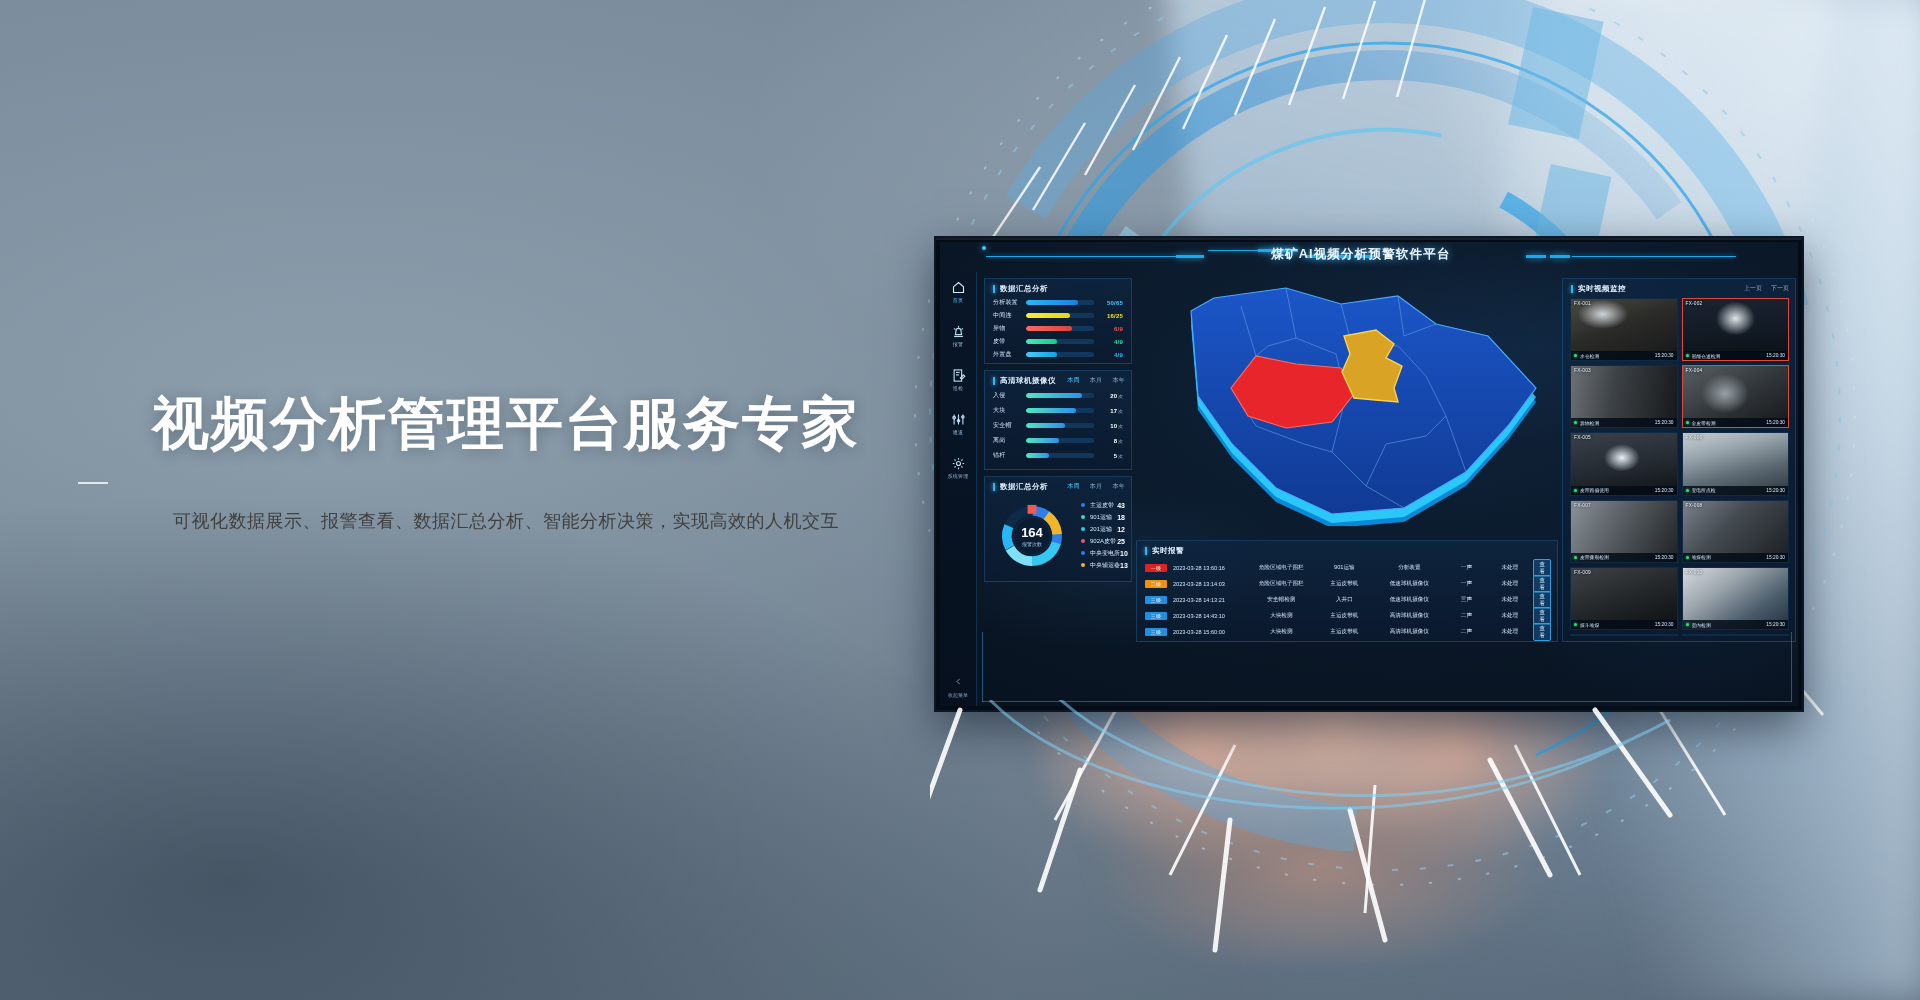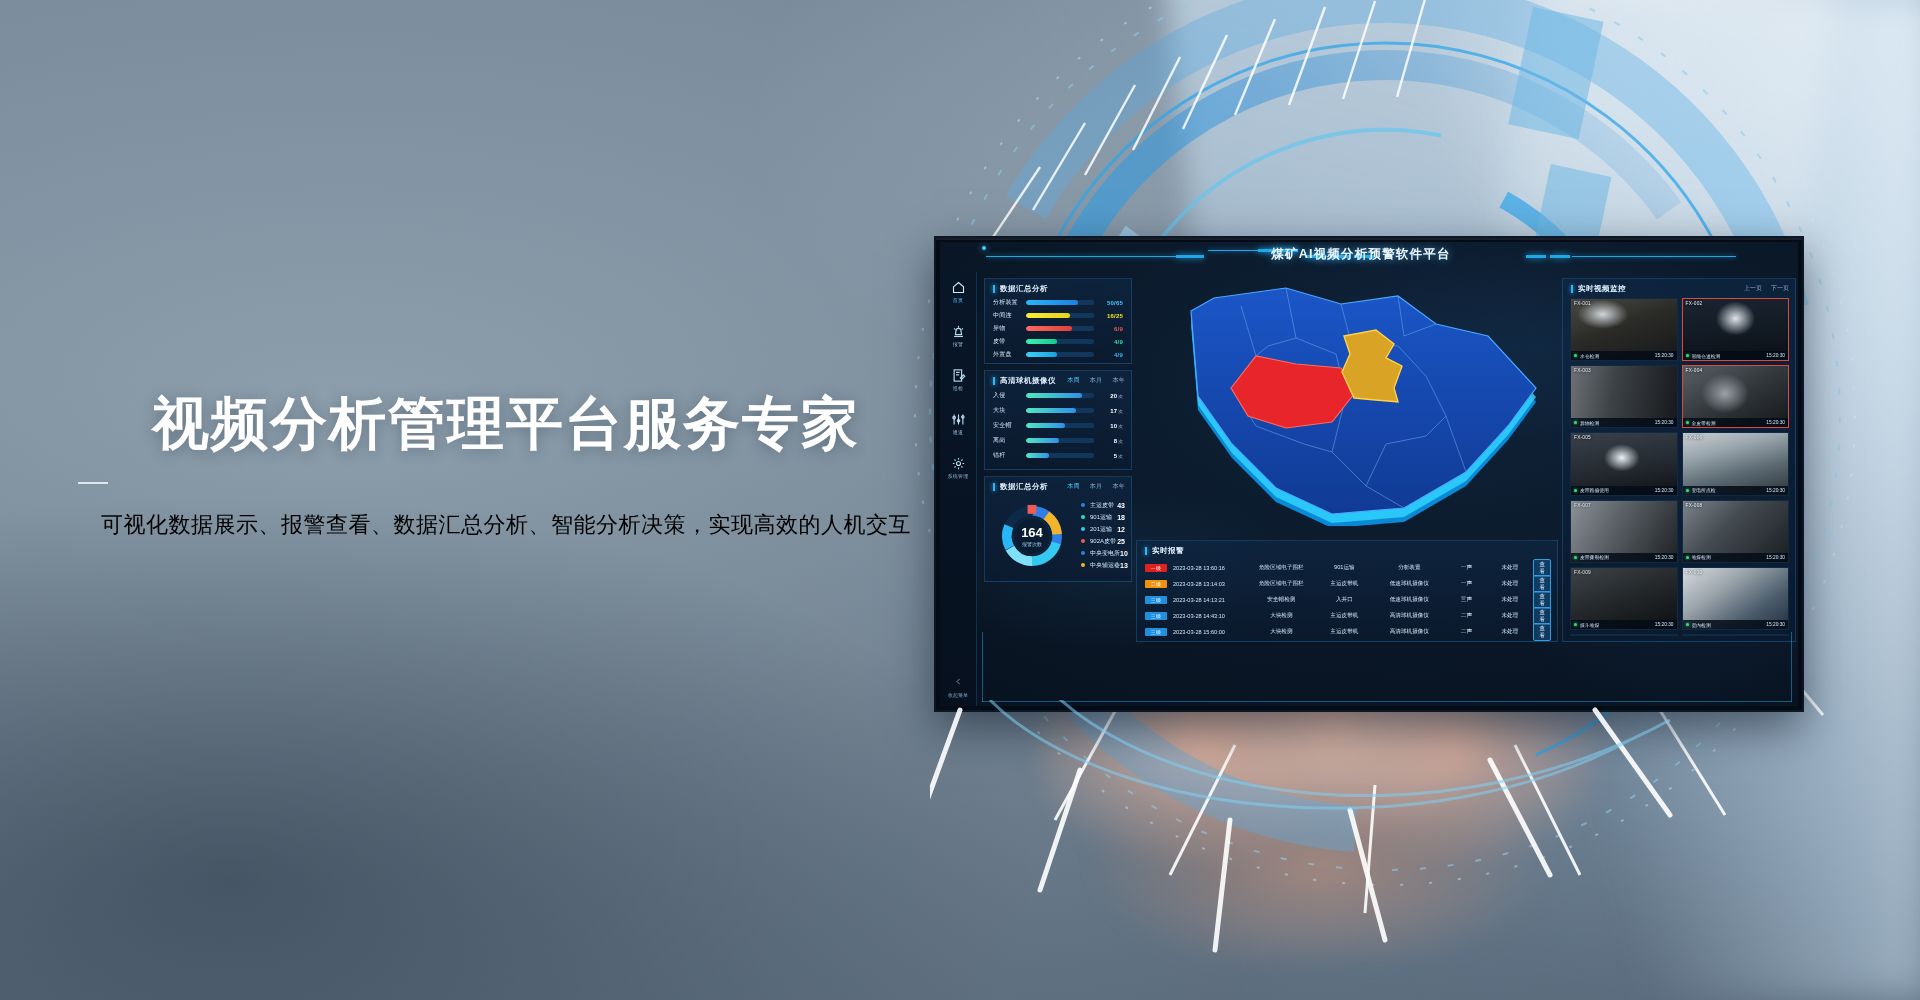--- a/index.html
+++ b/index.html
@@ -77,7 +77,7 @@
     width:30px;height:2px;background:#e8eff4;margin:26px 0 24px 2px;opacity:.9;
   }
   .copy .desc{
-    margin:0;font-size:22px;color:#000000;letter-spacing:.5px;line-height:1.5;font-family:Liberation Serif, serif;
+    margin:0;font-size:18px;color:#404040;letter-spacing:.5px;line-height:1.5;font-family:Liberation Serif, serif;
   }
 
   

